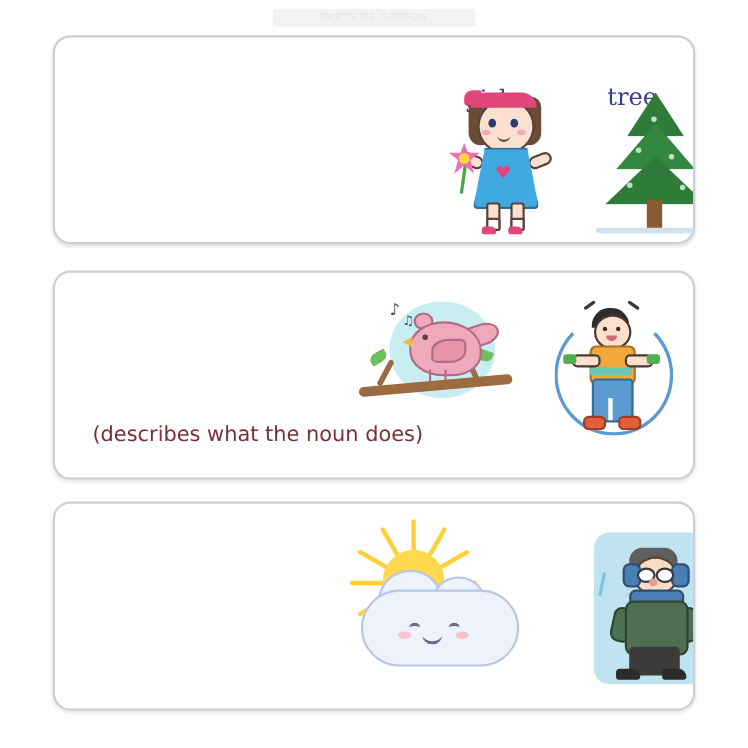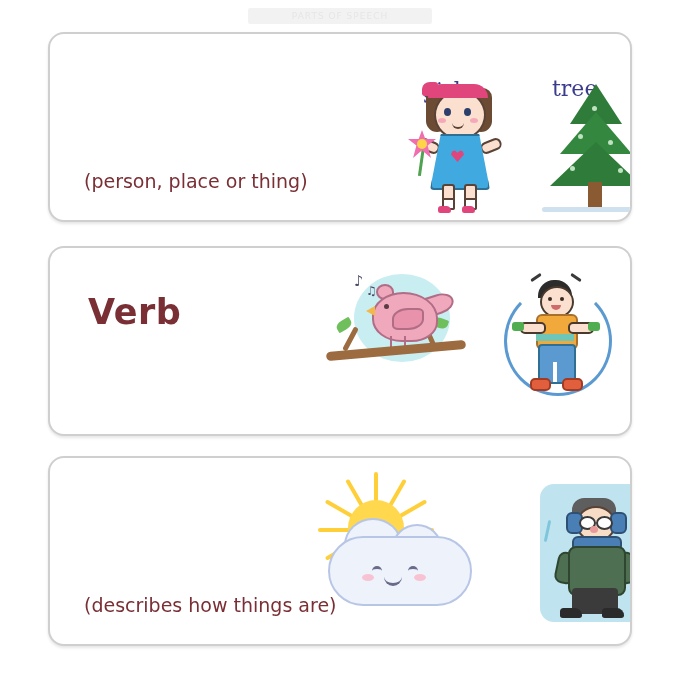--- a/index.html
+++ b/index.html
@@ -429,7 +429,6 @@
   </div>
 
   <div class="card" id="card-noun">
-    <div class="definition">(person, place or thing)</div>
 
     <div class="word-label" style="left:372px; top:44px;">girl</div>
     <div class="word-label" style="left:502px; top:42px;text-align:center;">tree</div>

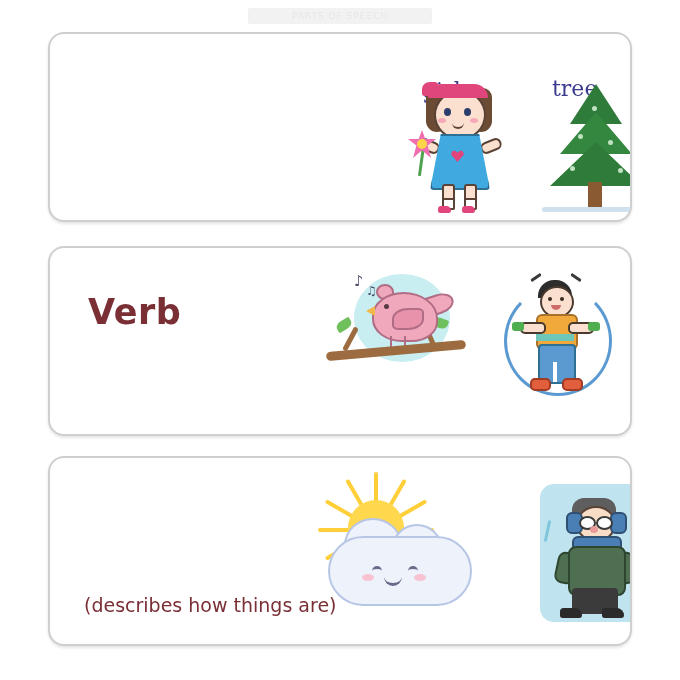--- a/index.html
+++ b/index.html
@@ -474,7 +474,6 @@
   </div>
 
   <div class="card" id="card-verb">
-    <div class="term">Verb</div>
 
     <div class="pic bird-wrap">
       <div class="bird-bg"></div>

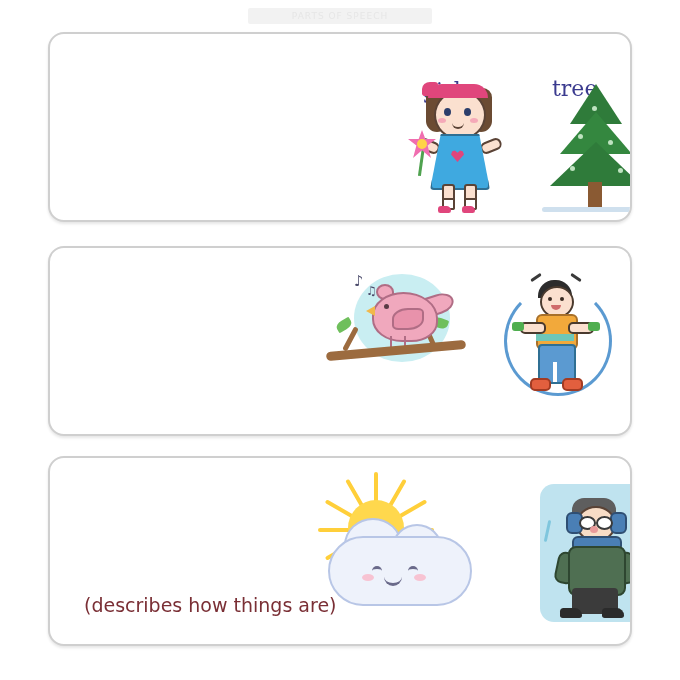--- a/index.html
+++ b/index.html
@@ -474,6 +474,7 @@
   </div>
 
   <div class="card" id="card-verb">
+    <div class="definition">(describes what the noun does)</div>
 
     <div class="pic bird-wrap">
       <div class="bird-bg"></div>

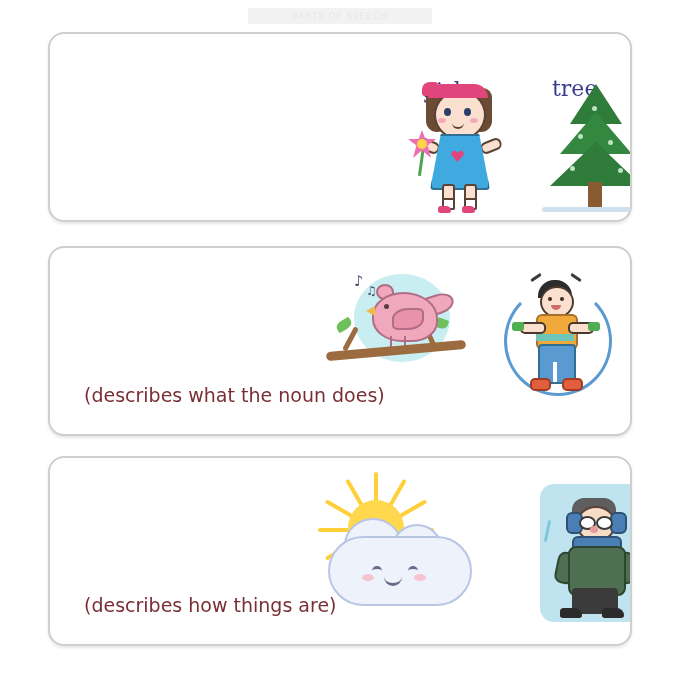--- a/index.html
+++ b/index.html
@@ -518,7 +518,6 @@
   </div>
 
   <div class="card" id="card-adjective">
-    <div class="definition">(describes how things are)</div>
 
     <div class="pic sun-wrap">
       <div class="ray" style="transform: rotate(0deg);"></div>

